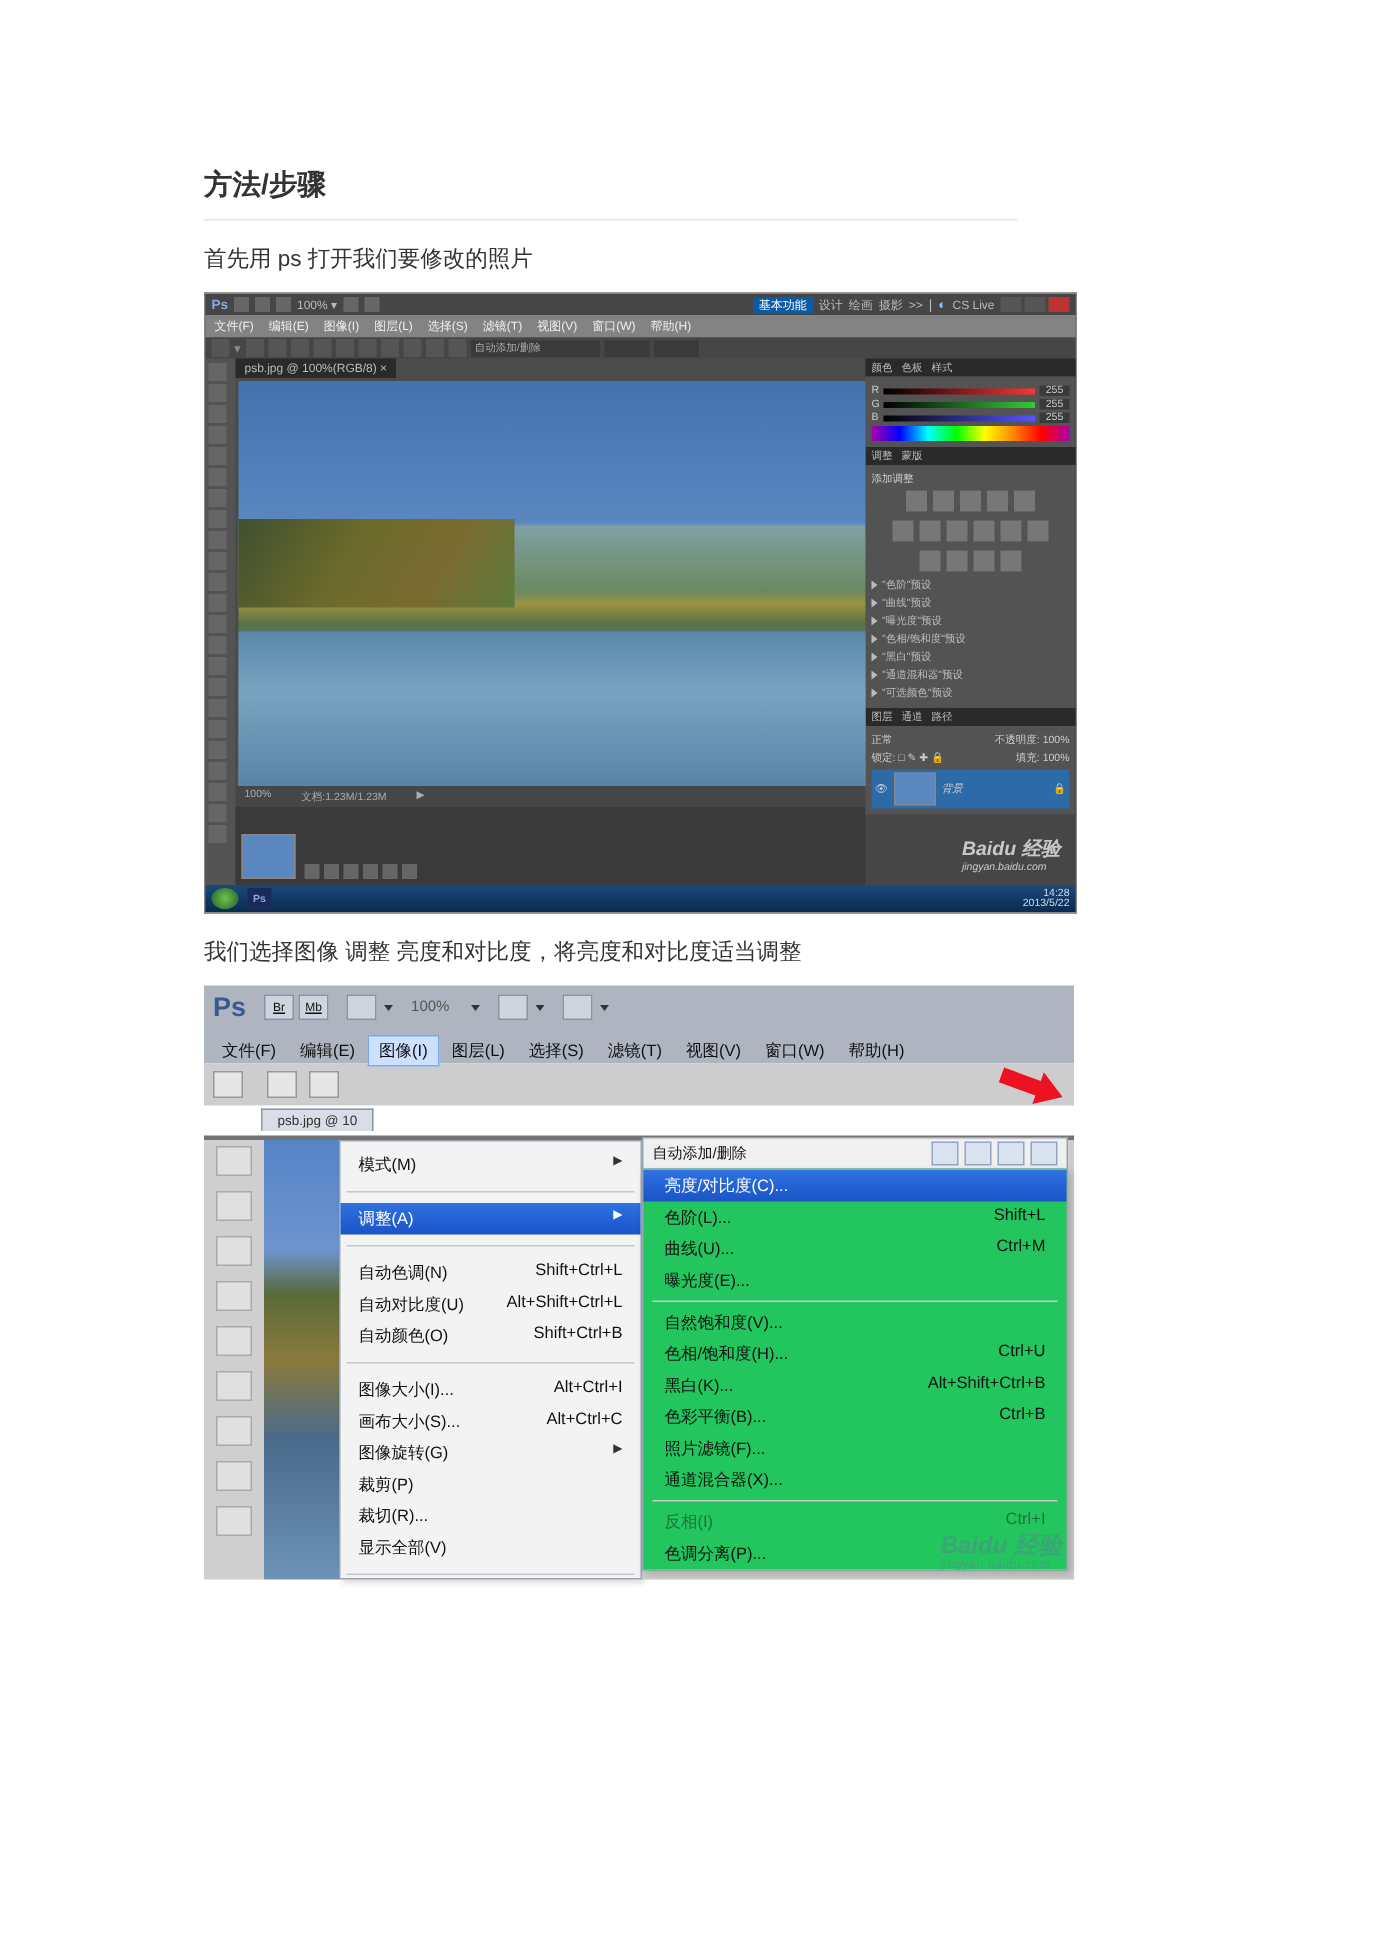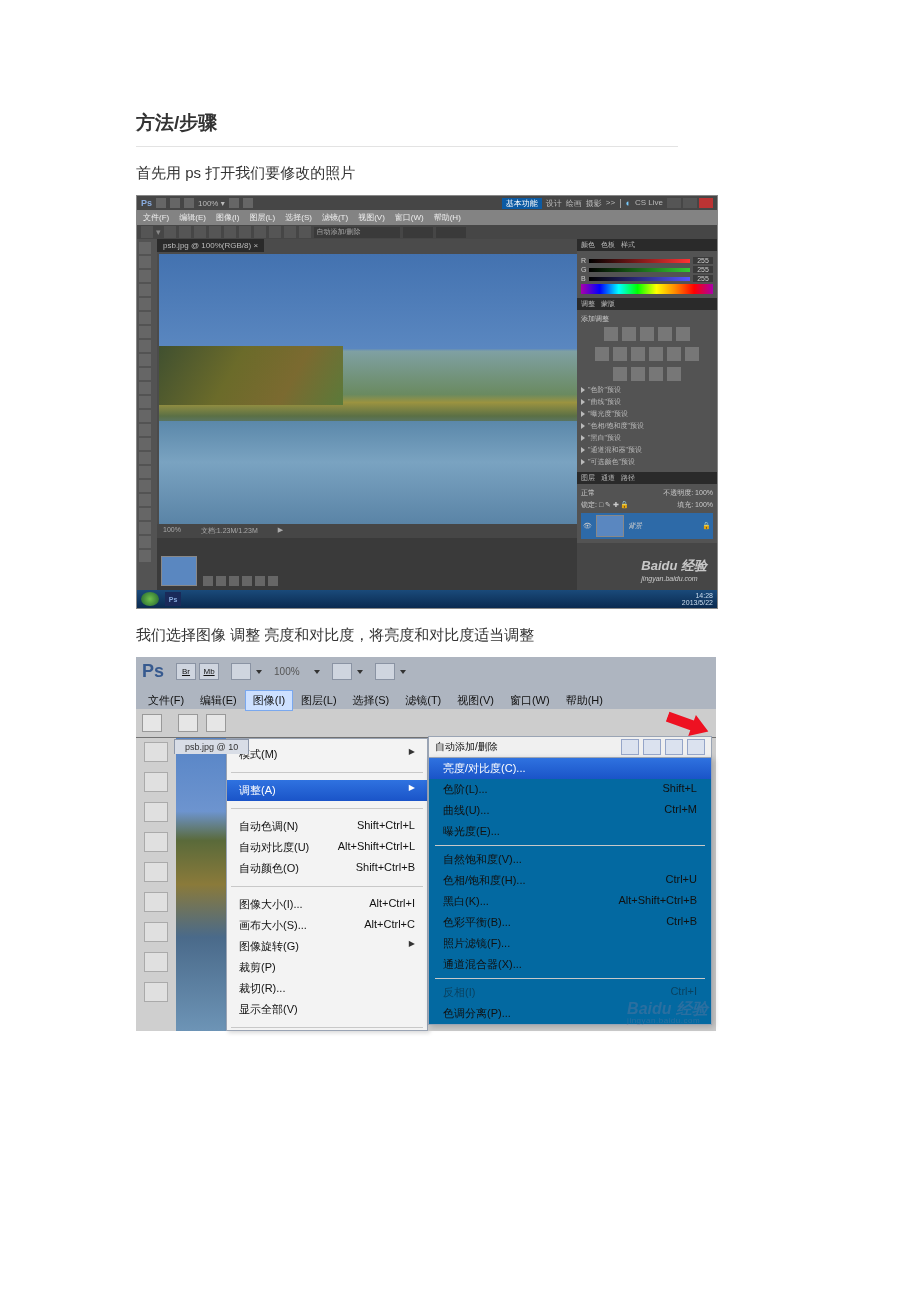--- a/index.html
+++ b/index.html
@@ -48,7 +48,7 @@
   .shot1 .topbara .sq { width:10px; height:10px; background:#666; }
   .shot1 .topbara .darkpill {
     margin-left:auto;
-    display:flex; gap:4px; 
+    display:flex; gap:4px; align-items:center;
   }
   .shot1 .topbara .tag { background:#0b5aa3; color:#fff; padding:0 4px; font-size:8px;}
   .shot1 .topbara .gtxt { color:#bbb; font-size:8px; }

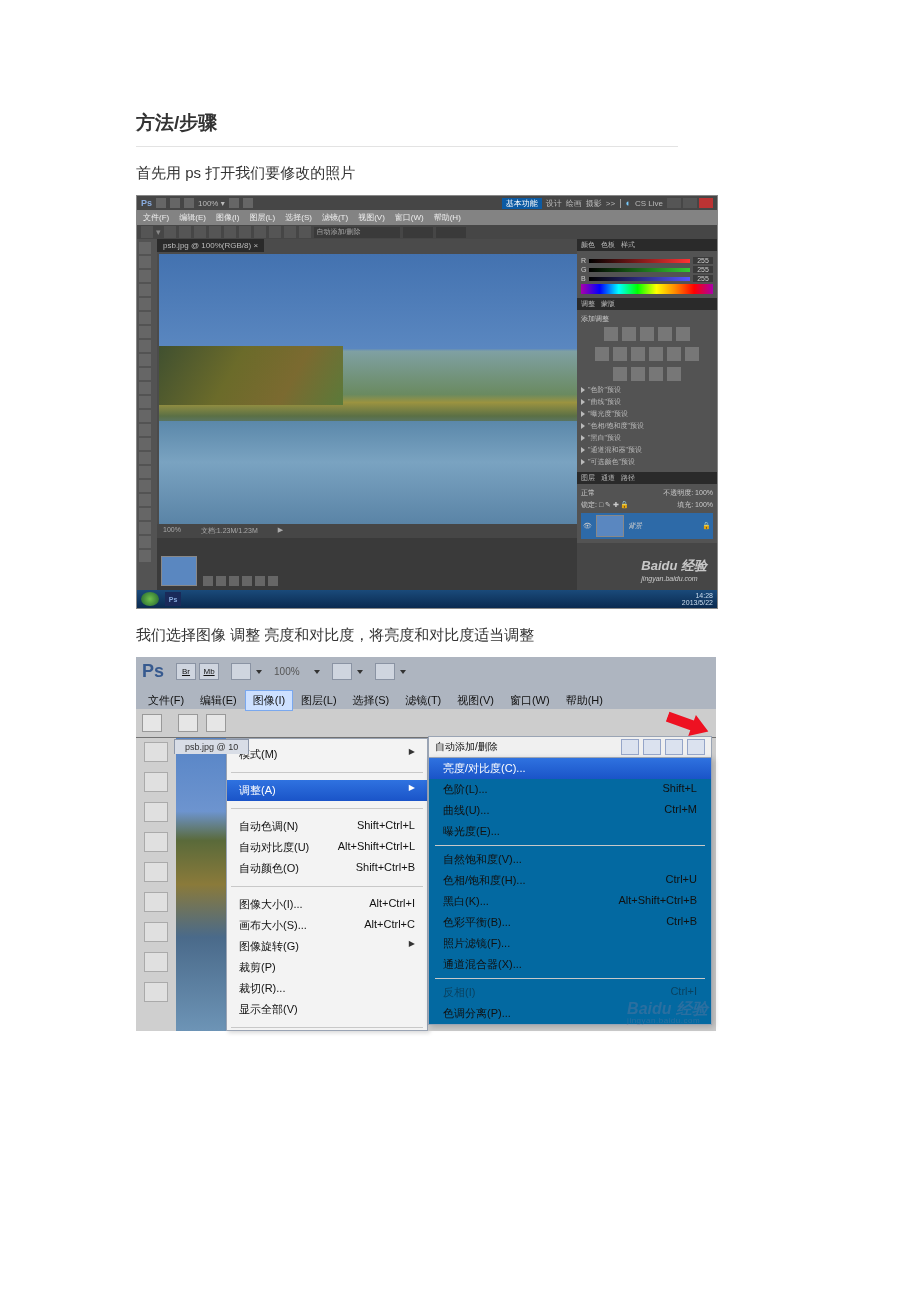--- a/index.html
+++ b/index.html
@@ -163,7 +163,8 @@
 
   .shot2 .content {
     display:flex;
-    border-top:1px solid #737373;
+    border-top:3px solid #737373;
+    margin-top:20px;
   }
   .shot2 .toolcol {
     width:34px; background:#cfcfcf; padding:4px 3px;

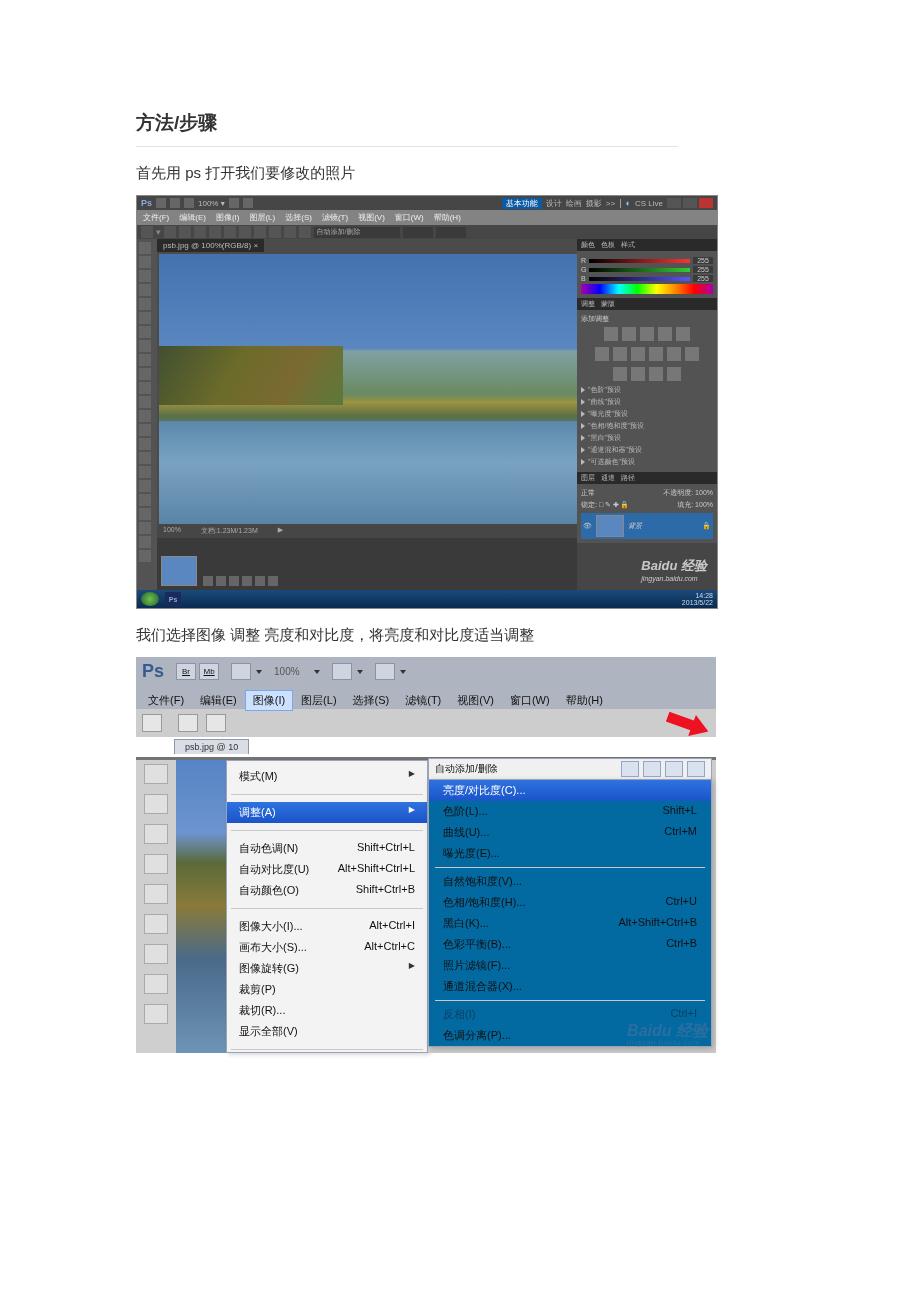--- a/index.html
+++ b/index.html
@@ -207,7 +207,7 @@
   .shot2 .autohead .icset { display:flex; gap:4px;}
   .shot2 .autohead .icset .ic { width:16px; height:14px; background:#dbe2ef; border:1px solid #95a5c8;}
   .shot2 .menu2 {
-    background:#0369a1;
+    background:#22c55e;
     border:1px solid #9aa4b4;
     box-shadow:2px 2px 6px rgba(0,0,0,.2);
     margin-right:4px;

